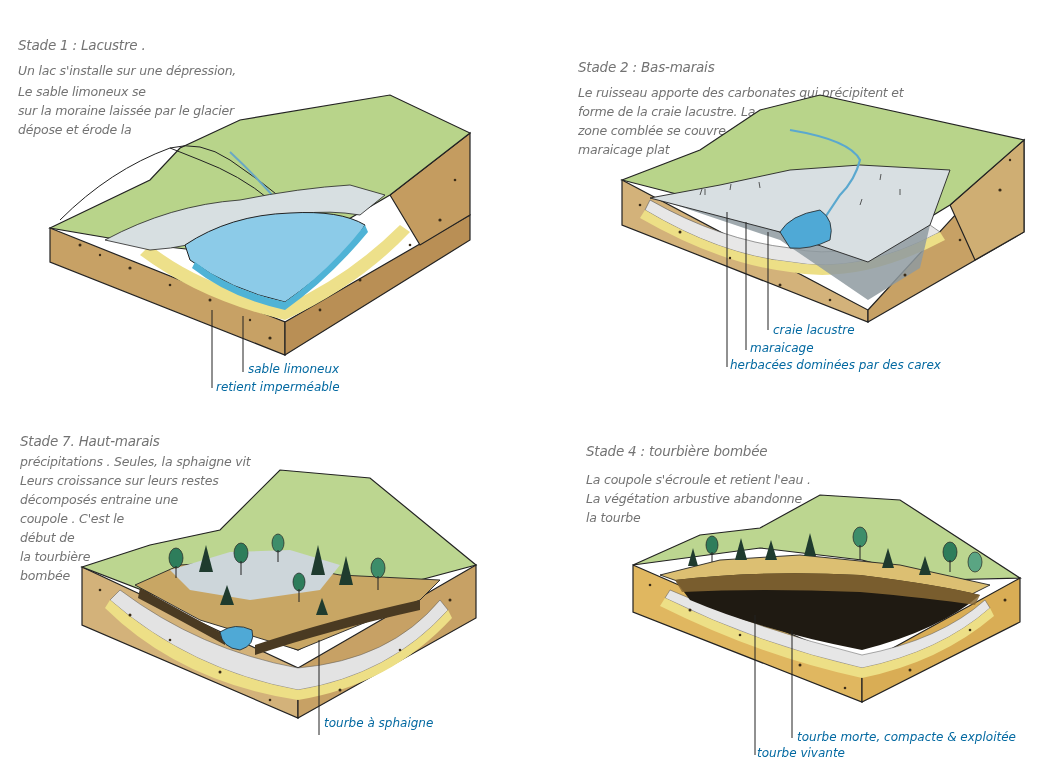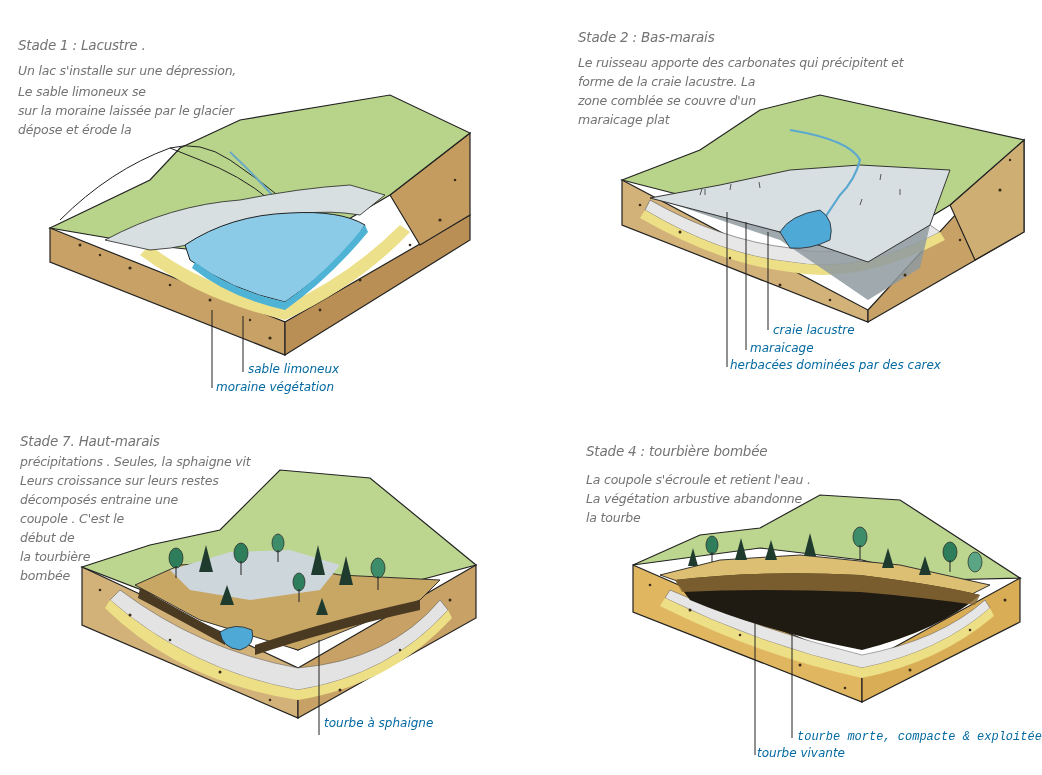--- a/index.html
+++ b/index.html
@@ -72,7 +72,7 @@
 <div class="label" style="left:248px; top:362px;">sable limoneux</div>
 <div class="label" style="left:216px; top:380px;">moraine végétation</div>
 
-<div class="panel hand" style="left:578px; top:28px; width:340px;">
+<div class="panel hand" style="left:578px; top:58px; width:340px;">
   <div class="title">Stade 2 : Bas-marais</div>
   <div class="desc">
     <p>Le ruisseau apporte des carbonates qui précipitent et</p>

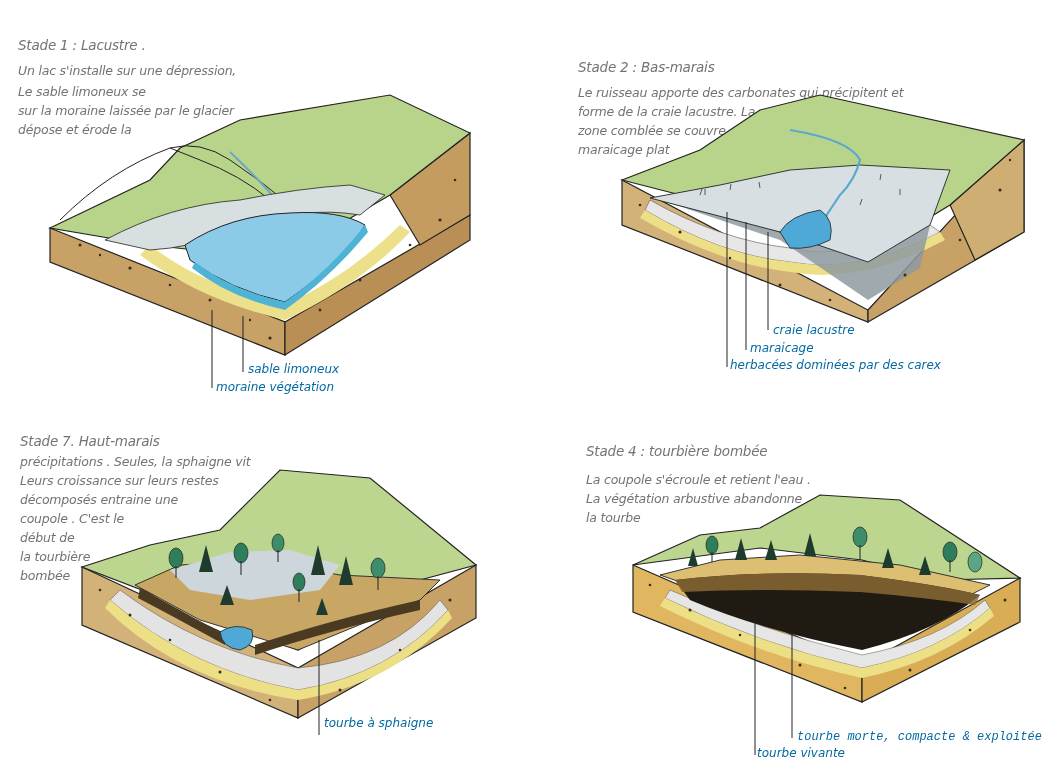--- a/index.html
+++ b/index.html
@@ -70,7 +70,7 @@
   <line x1="243" y1="316" x2="243" y2="372" stroke="#222" stroke-width="1"></line>
 </svg>
 <div class="label" style="left:248px; top:362px;">sable limoneux</div>
-<div class="label" style="left:216px; top:380px;">moraine végétation</div>
+<div class="label" style="left:216px; top:380px;">retient imperméable</div>
 
 <div class="panel hand" style="left:578px; top:58px; width:340px;">
   <div class="title">Stade 2 : Bas-marais</div>

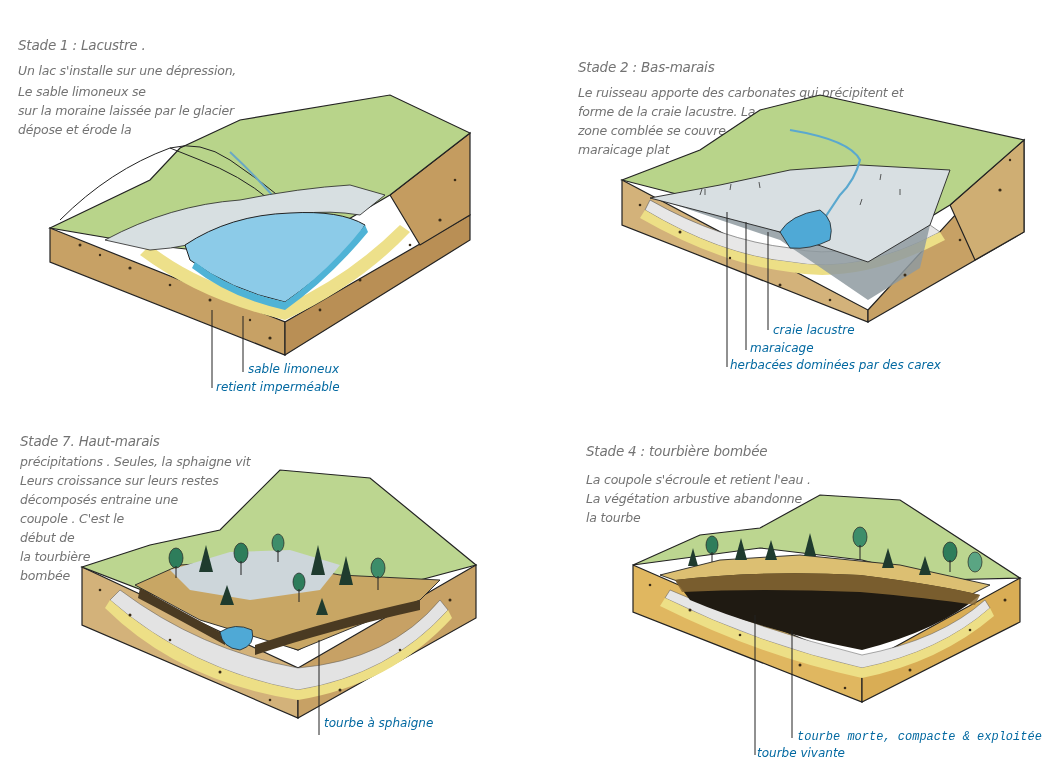--- a/index.html
+++ b/index.html
@@ -230,7 +230,7 @@
   <line x1="755" y1="615" x2="755" y2="755" stroke="#222" stroke-width="1"></line>
   <line x1="792" y1="630" x2="792" y2="738" stroke="#222" stroke-width="1"></line>
 </svg>
-<div class="label" style="left:797px; top:730px;font-family:Liberation Mono, monospace;">tourbe morte, compacte &amp; exploitée</div>
+<div class="label" style="left:797px; top:730px;">tourbe morte, compacte &amp; exploitée</div>
 <div class="label" style="left:757px; top:746px;">tourbe vivante</div>
 
 </body></html>

